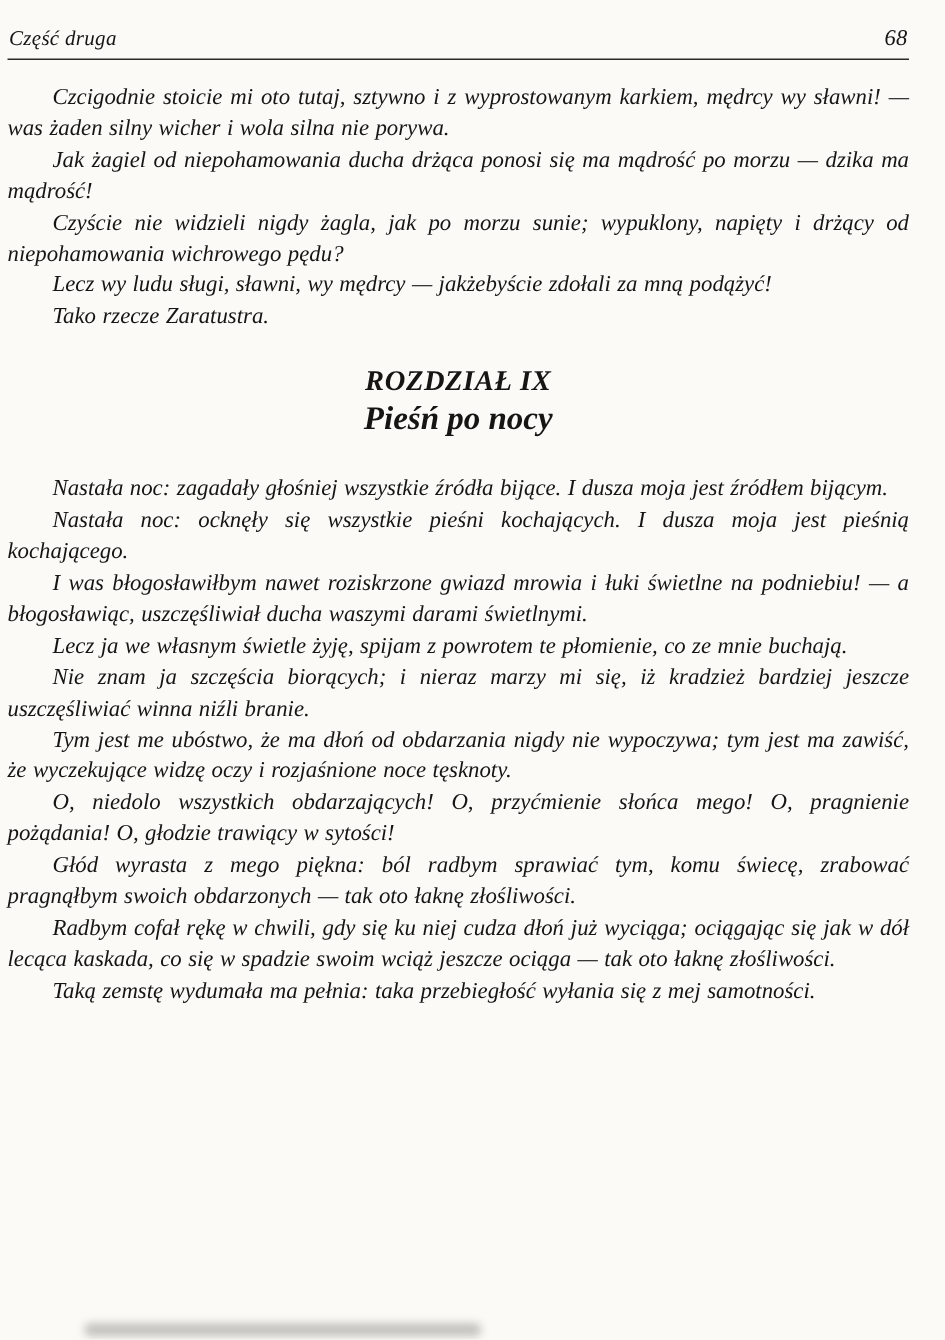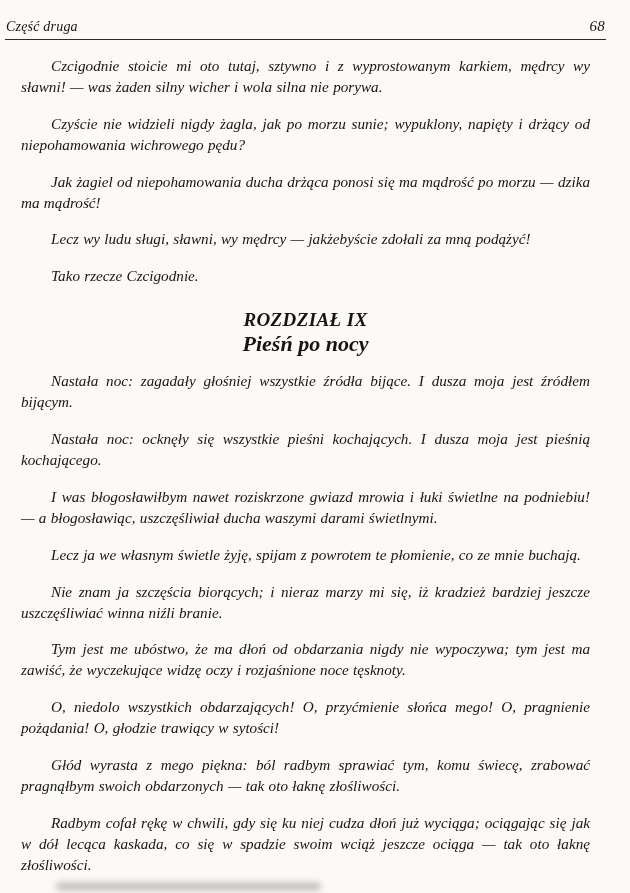--- a/index.html
+++ b/index.html
@@ -37,7 +37,7 @@
       margin: 0 0 15px 0;
     }
     .para {
-      margin: 16px;
+      margin: 0;
       text-align: justify;
       text-indent: 30px;
       font-size: 15.2px;

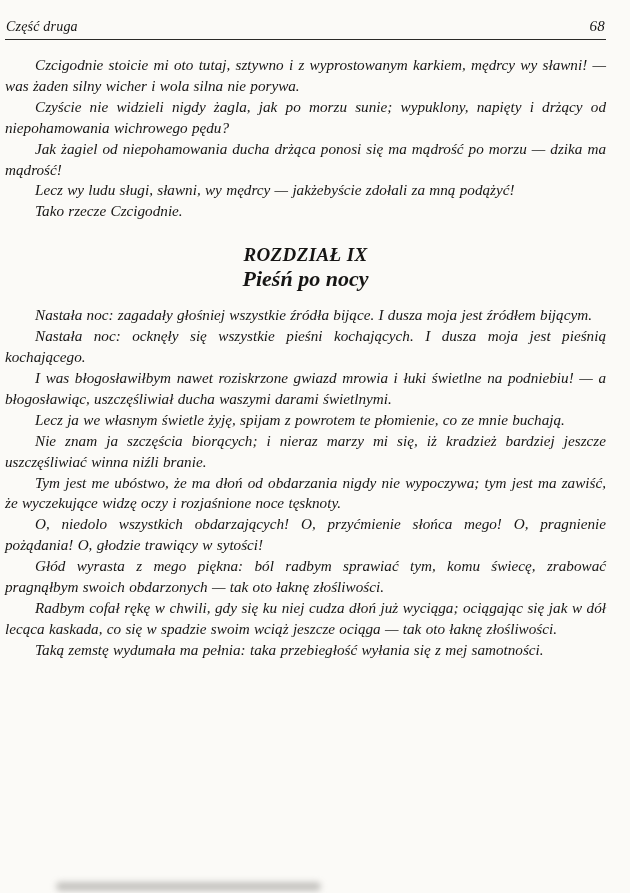--- a/index.html
+++ b/index.html
@@ -83,8 +83,8 @@
   <hr class="header-rule">
 
   <p class="para">Czcigodnie stoicie mi oto tutaj, sztywno i z wyprostowanym karkiem, mędrcy wy sławni! — was żaden silny wicher i wola silna nie porywa.</p>
+  <p class="para">Jak żagiel od niepohamowania ducha drżąca ponosi się ma mądrość po morzu — dzika ma mądrość!</p>
   <p class="para">Czyście nie widzieli nigdy żagla, jak po morzu sunie; wypuklony, napięty i drżący od niepohamowania wichrowego pędu?</p>
-  <p class="para">Jak żagiel od niepohamowania ducha drżąca ponosi się ma mądrość po morzu — dzika ma mądrość!</p>
   <p class="para">Lecz wy ludu sługi, sławni, wy mędrcy — jakżebyście zdołali za mną podążyć!</p>
   <p class="para">Tako rzecze Czcigodnie.</p>
 

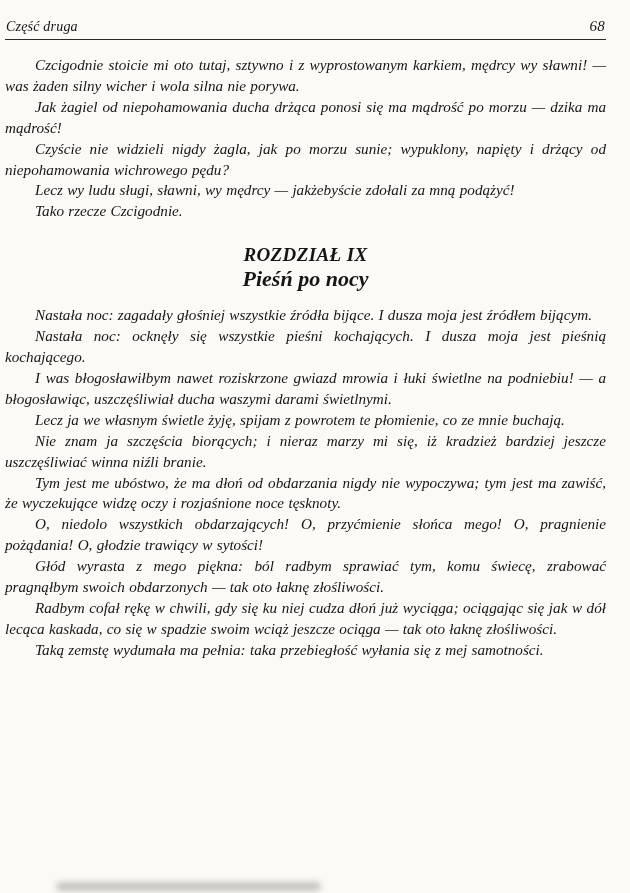--- a/index.html
+++ b/index.html
@@ -86,7 +86,7 @@
   <p class="para">Jak żagiel od niepohamowania ducha drżąca ponosi się ma mądrość po morzu — dzika ma mądrość!</p>
   <p class="para">Czyście nie widzieli nigdy żagla, jak po morzu sunie; wypuklony, napięty i drżący od niepohamowania wichrowego pędu?</p>
   <p class="para">Lecz wy ludu sługi, sławni, wy mędrcy — jakżebyście zdołali za mną podążyć!</p>
-  <p class="para">Tako rzecze Czcigodnie.</p>
+  <p class="para">Tako rzecze Zaratustra.</p>
 
   <div class="chapter-head">
     <div class="chapter-number">ROZDZIAŁ IX</div>

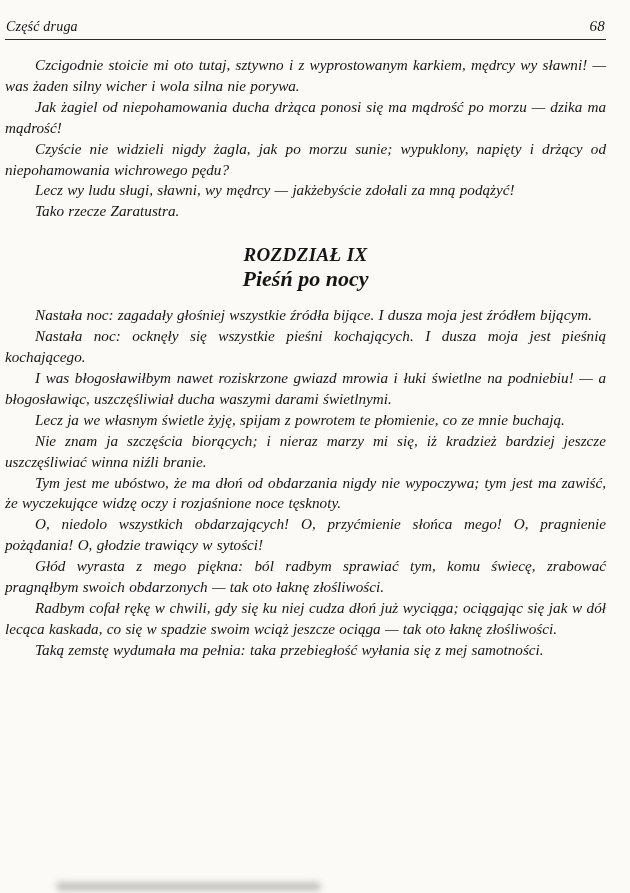--- a/index.html
+++ b/index.html
@@ -46,7 +46,7 @@
     }
     .chapter-head {
       text-align: center;
-      margin: 21px 0 15px 0;
+      margin: 21px 0 26px 0;
     }
     .chapter-head .chapter-number {
       font-weight: bold;

